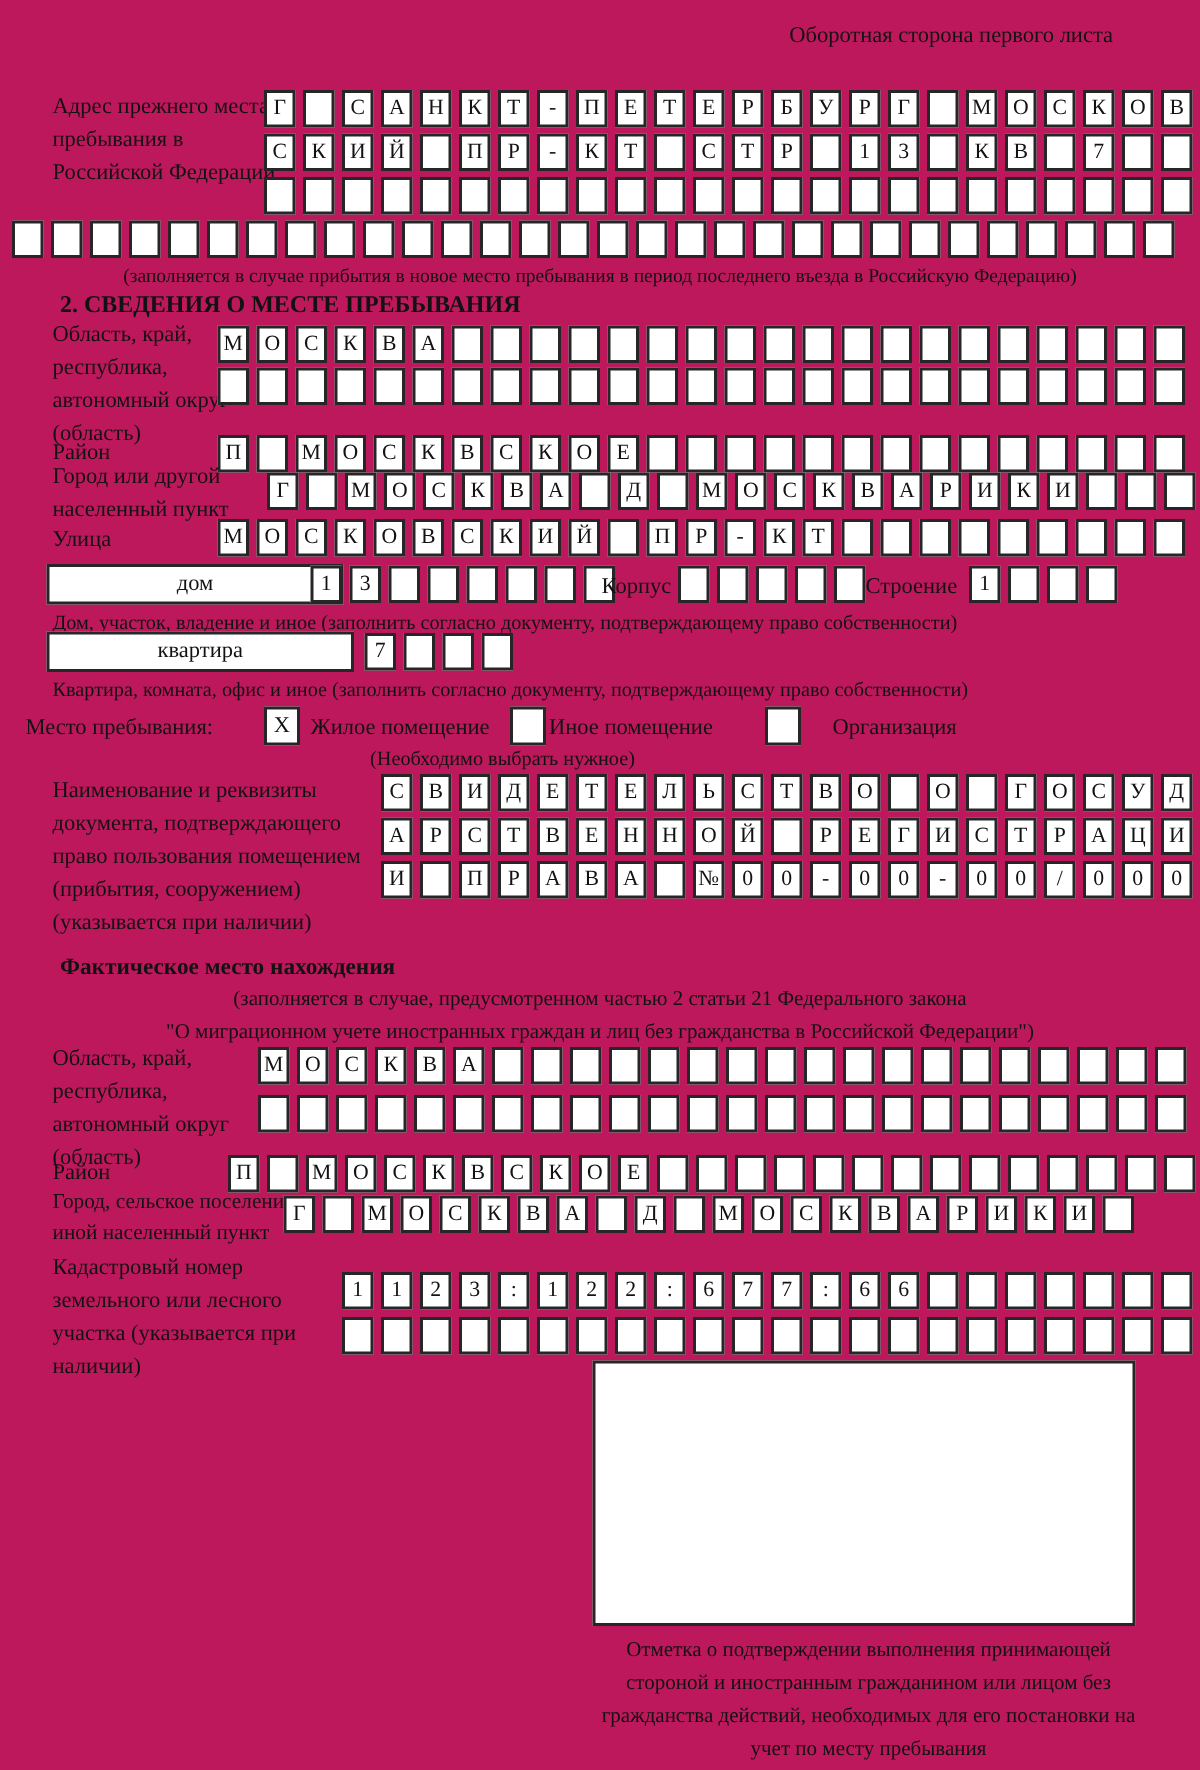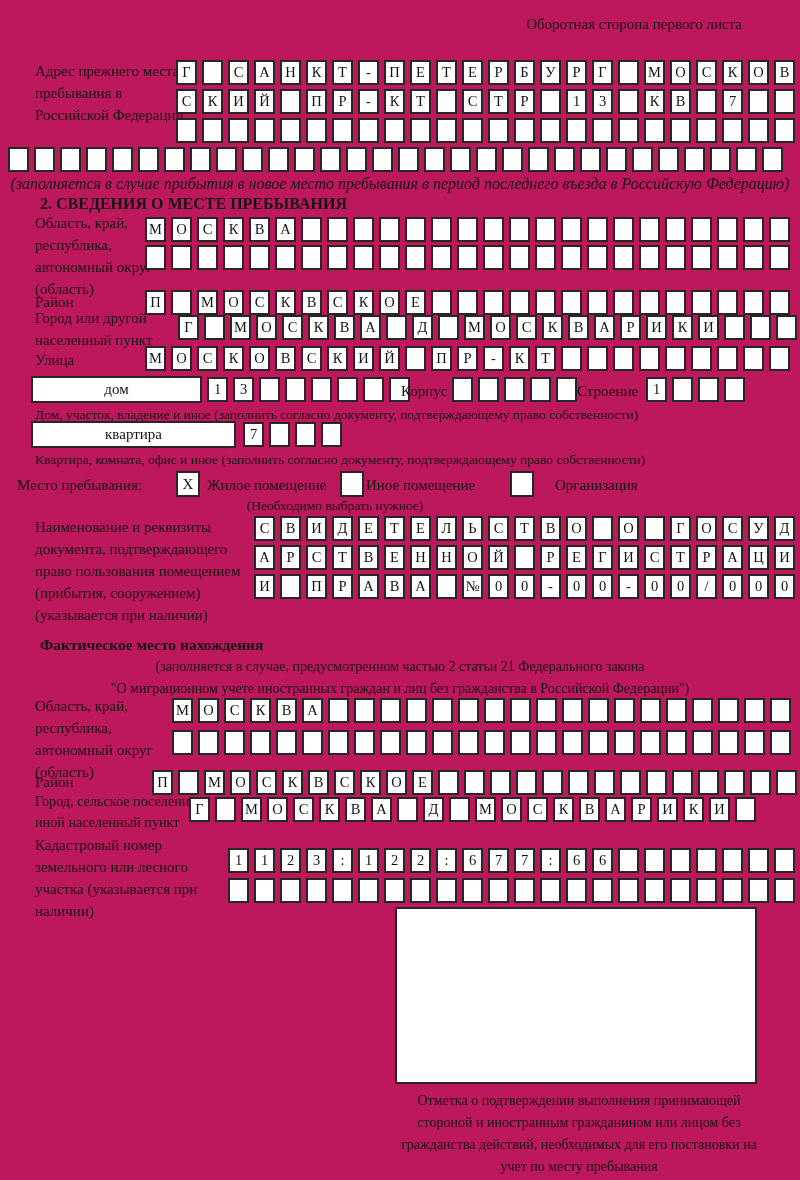--- a/index.html
+++ b/index.html
@@ -35,7 +35,7 @@
   .prev-label { left:35px; top:60px; width:150px; }
   .prev-rows { left:176px; top:60px; gap:4px; }
   .prev-row4 { left:8px; top:147px; }
-  .prev-note { left:0; top:175px; width:800px; font-size:16px;font-style:italic; }
+  .prev-note { left:0; top:175px; width:800px; font-size:13px; }
   .s2-title { top:195px; font-size:16px; }
   .reg1-label { left:35px; top:212px; width:118px; }
   .reg1-rows { left:145px; top:217px; gap:3px; }

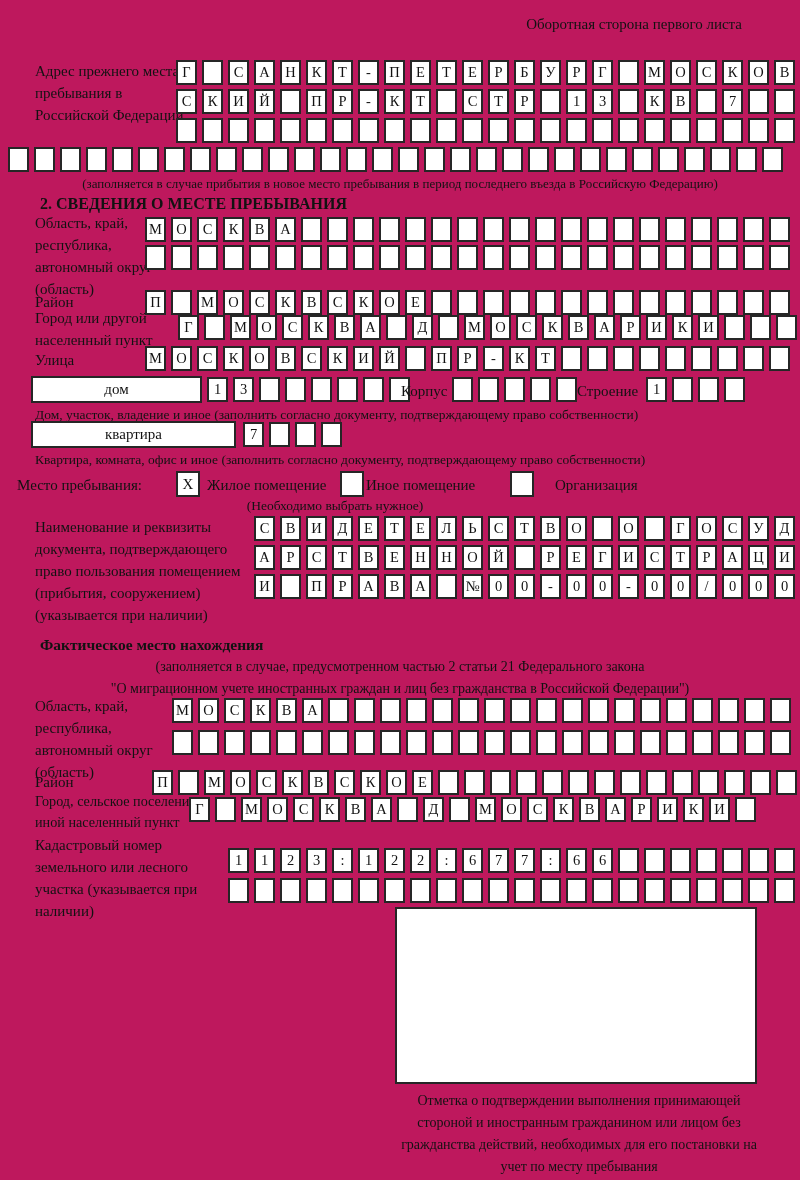--- a/index.html
+++ b/index.html
@@ -45,7 +45,7 @@
   .city1-row { left:178px; top:315px; }
   .street1-label { left:35px; top:349px; }
   .street1-row { left:145px; top:346px; }
-  .house-fbox { left:31px; top:376px; width:171px; height:27px; }
+  .house-fbox { left:31px; top:376px; width:198px; height:27px; }
   .house-row { left:207px; top:377px; }
   .korpus-label { left:401px; top:380px; }
   .korpus-row { left:452px; top:377px; }

